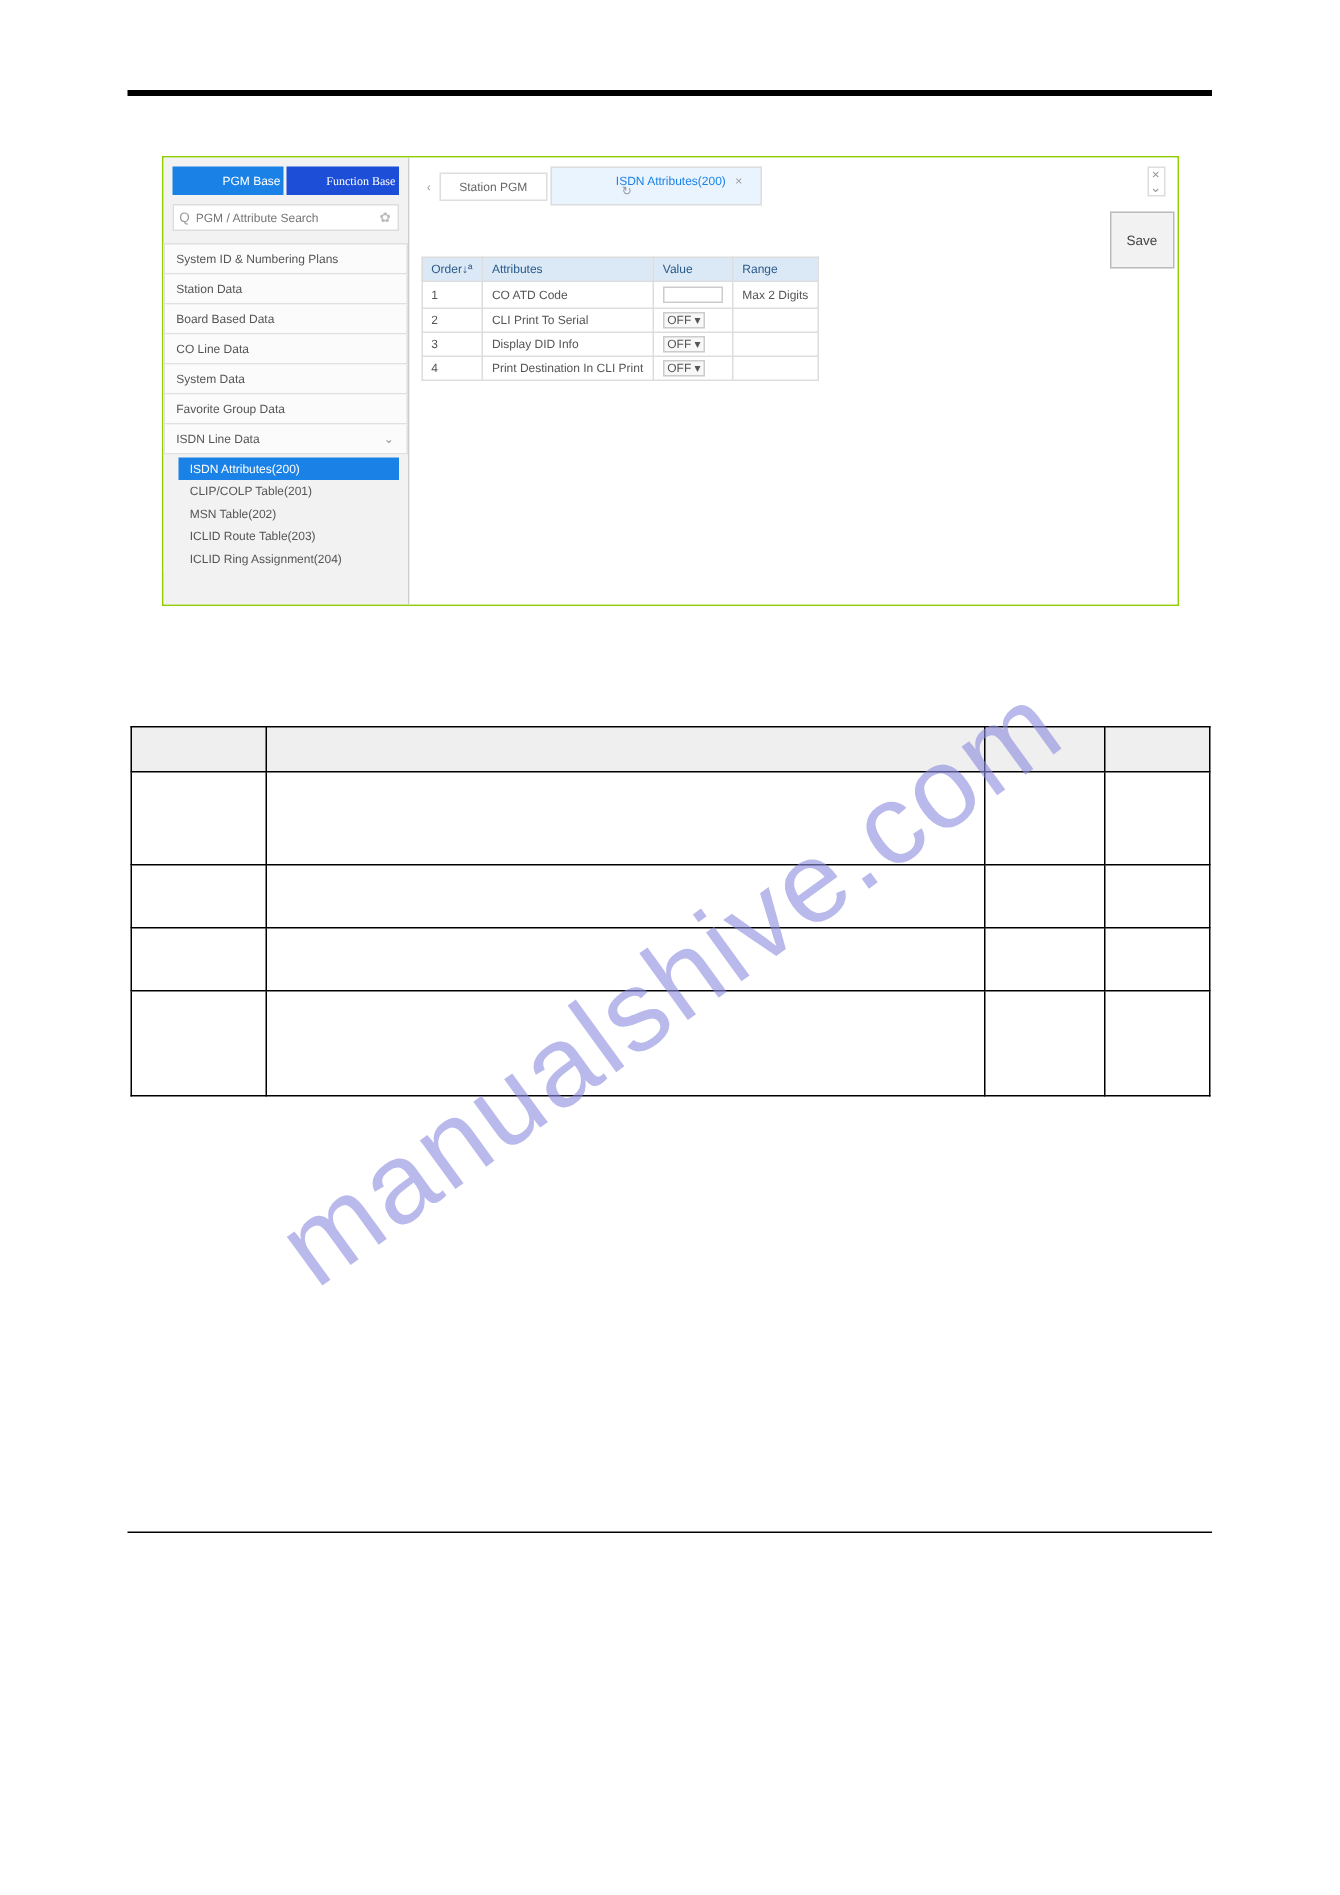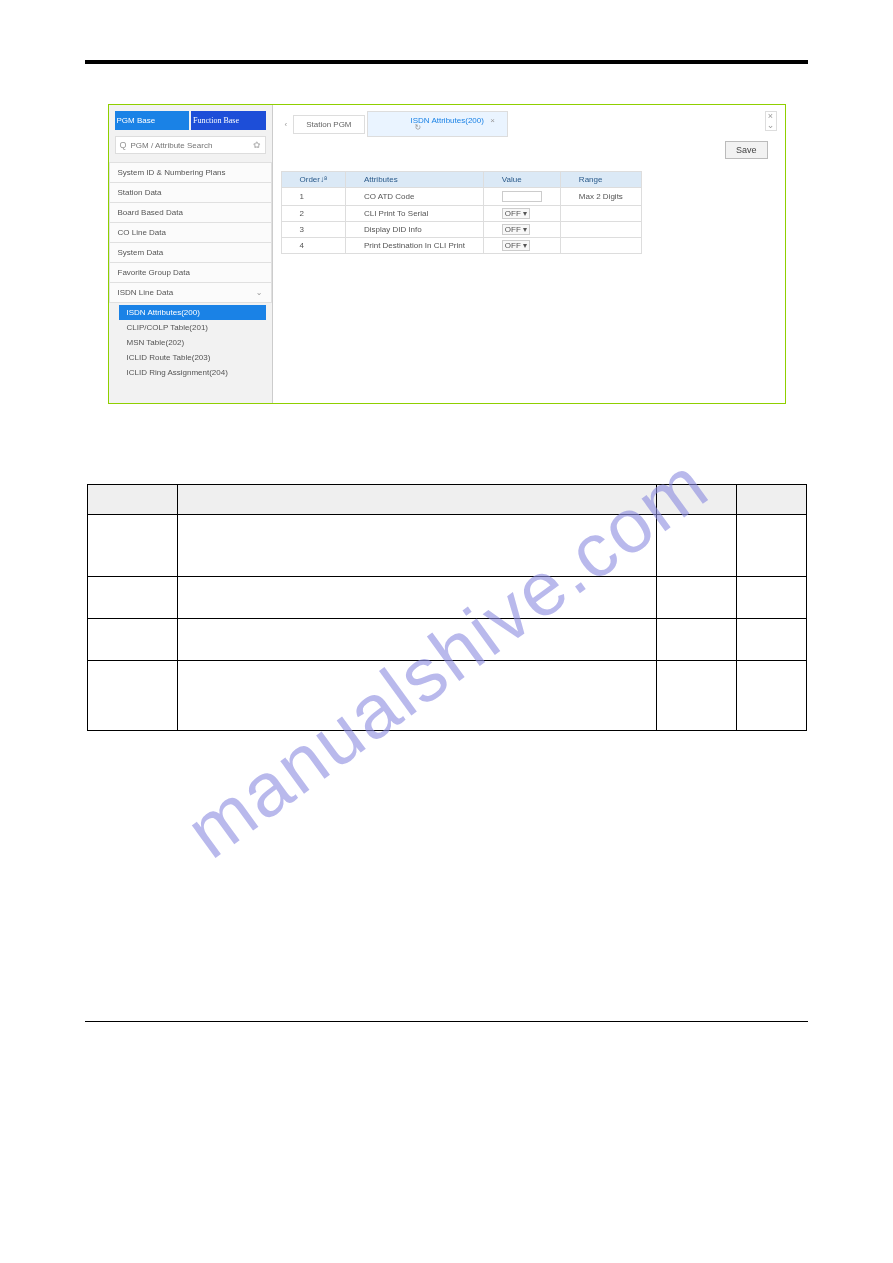--- a/index.html
+++ b/index.html
@@ -57,7 +57,7 @@
   }
   .tab-btn {
     flex: 1;
-    text-align: left;
+    text-align: right;
     padding: 5px 2px;
     font-size: 8px;
     color: #fff;

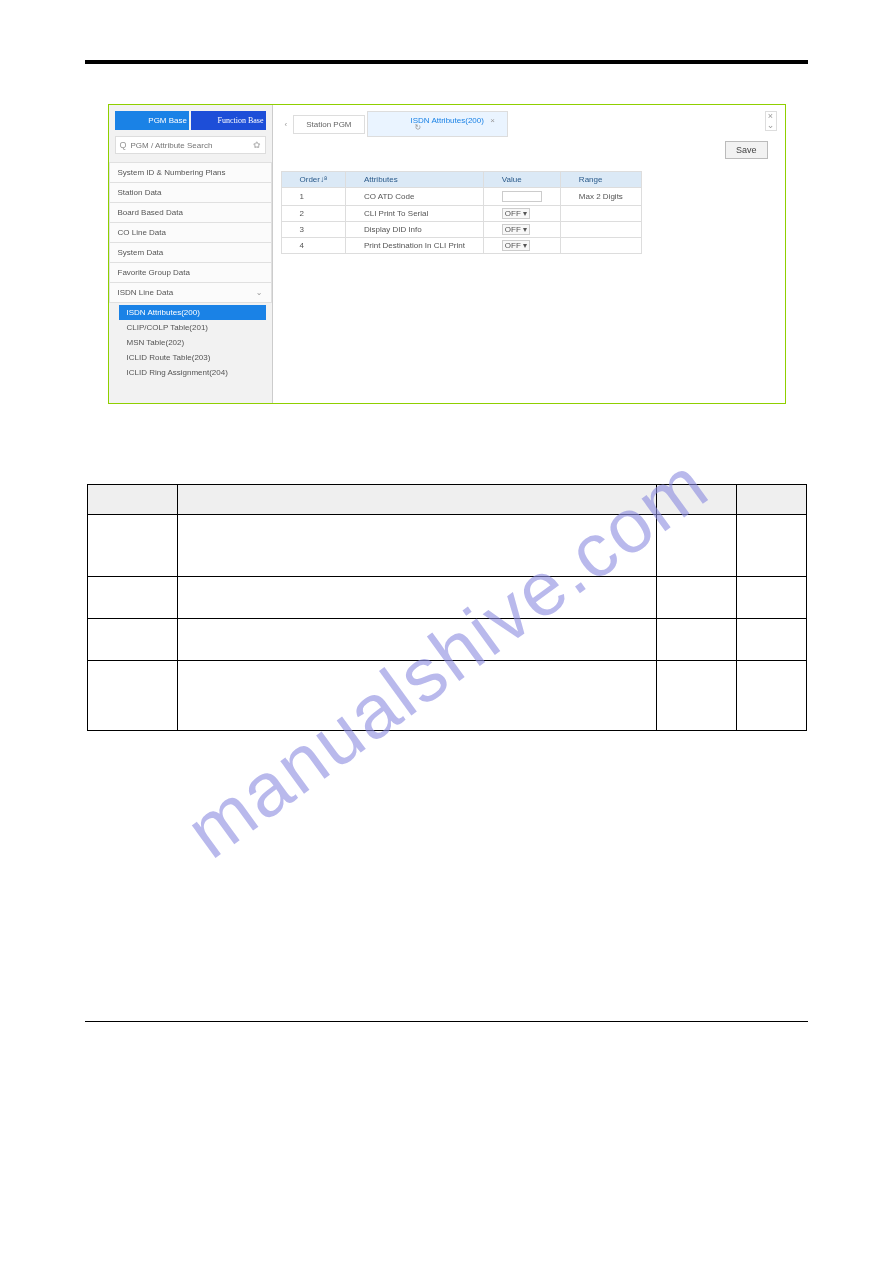--- a/index.html
+++ b/index.html
@@ -147,11 +147,11 @@
   }
   .save-btn {
     position: absolute;
-    right: 17px;
+    right: 2px;
     top: 36px;
     border: 1px solid #bbb;
     background: #f2f2f2;
-    padding: 3px 10px;
+    padding: 13px 10px;
     font-size: 9px;
     color: #444;
     cursor: pointer;

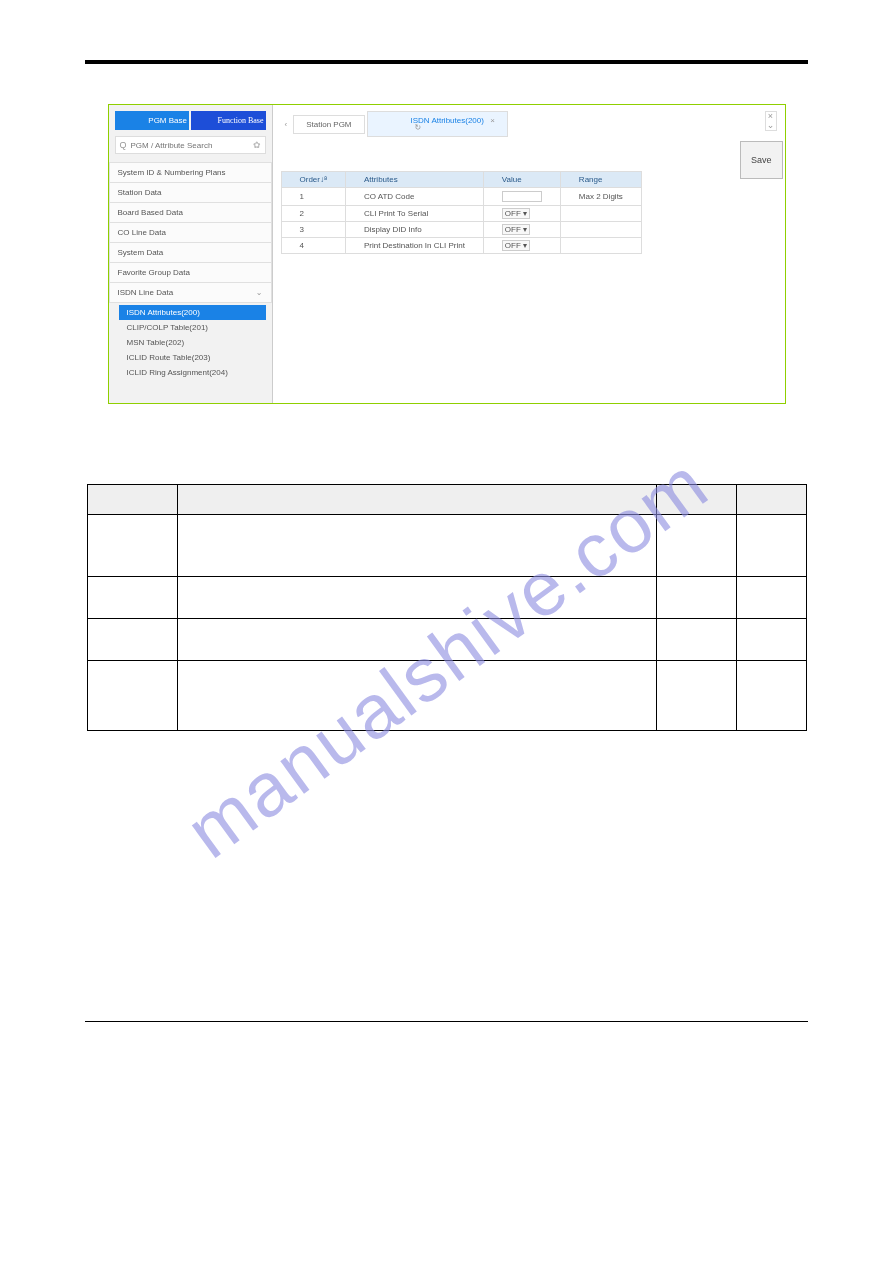--- a/index.html
+++ b/index.html
@@ -163,7 +163,7 @@
   }
   .attr-table th, .attr-table td {
     border: 1px solid #ddd;
-    padding: 3px 18px;
+    padding: 3px 6px;
     text-align: left;
     color: #555;
     background: #fff;

